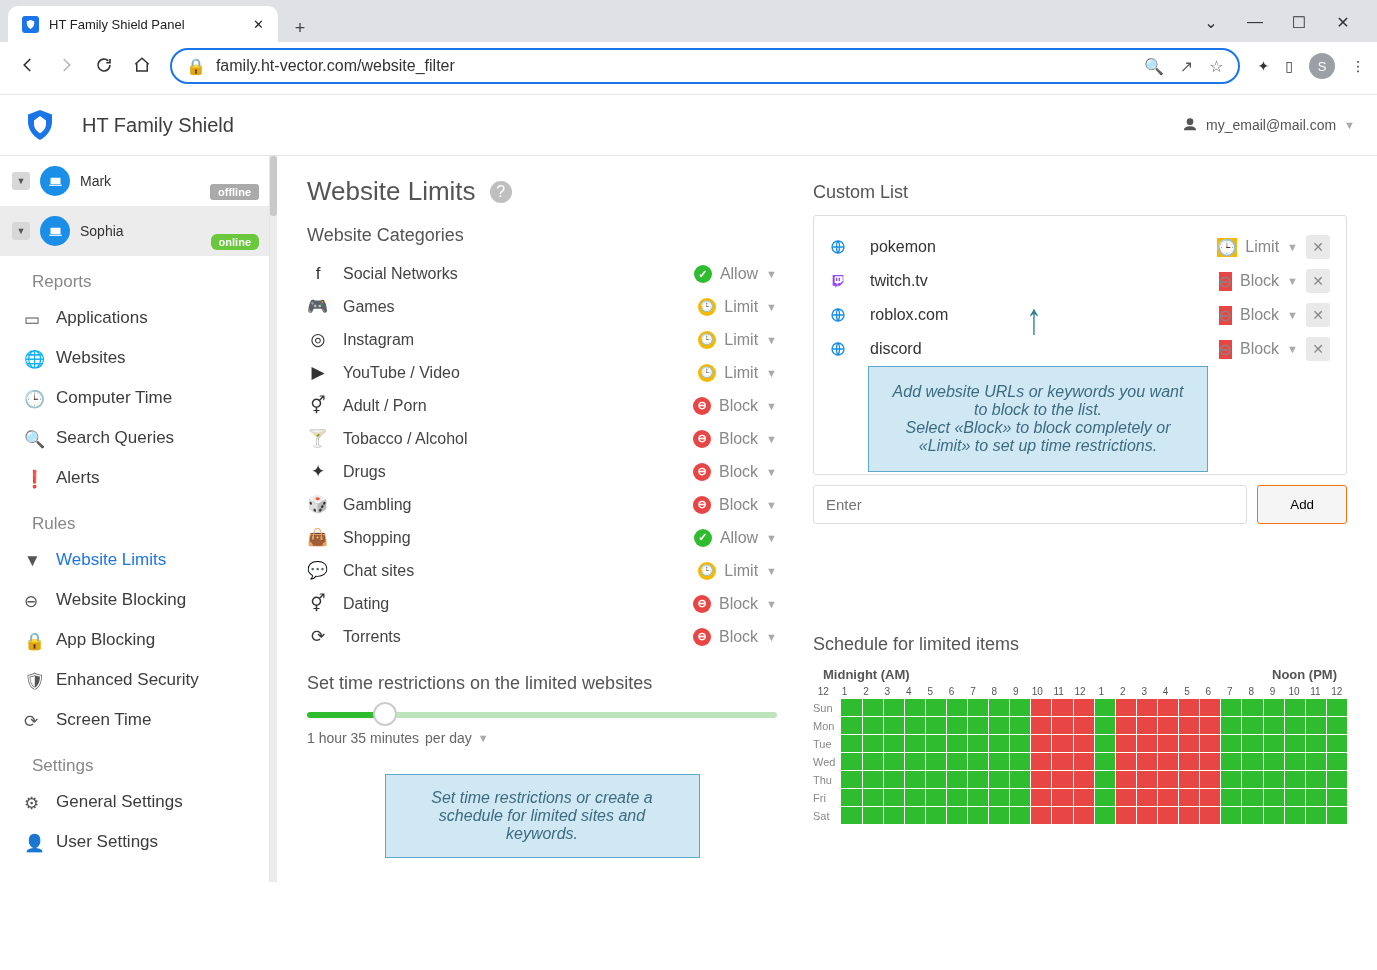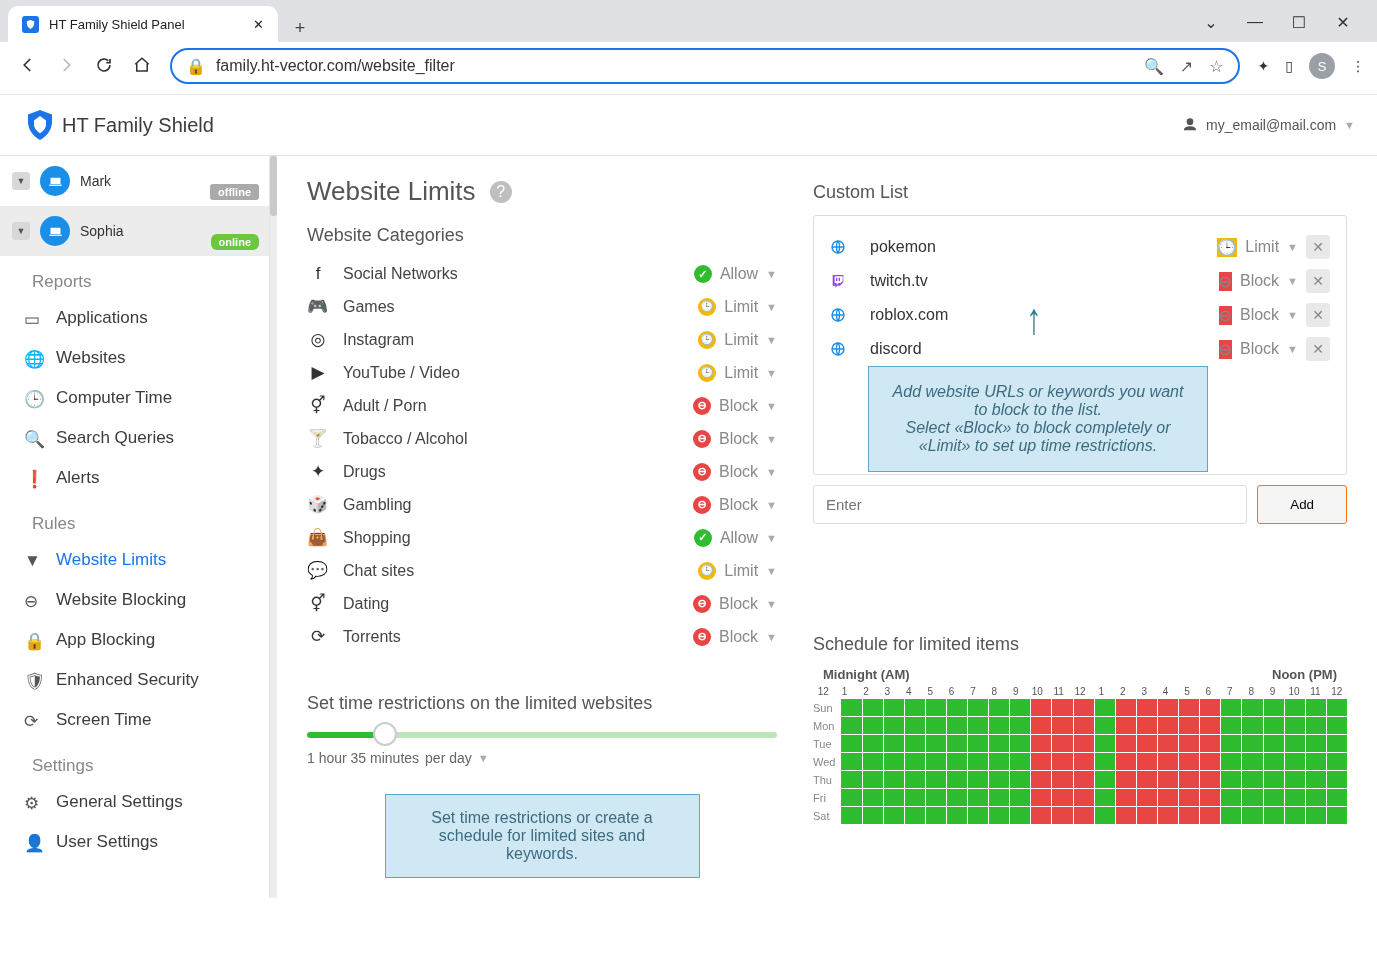--- a/index.html
+++ b/index.html
@@ -26,7 +26,7 @@
   .avatar { width:26px;height:26px; border-radius:50%; background:#9aa0a6; color:#fff; display:flex;align-items:center;justify-content:center; font-size:13px;}
   
   
-  .app-header { display:flex; align-items:center; padding:12px 22px; border-bottom:1px solid #e5e5e5; gap:4px;}
+  .app-header { display:flex; align-items:center; padding:12px 22px; border-bottom:1px solid #e5e5e5; gap:24px;}
   .shield-logo { width:36px;height:36px;}
   .app-name { font-size:20px; color:#3c3c3c;}
   .user-email { margin-left:auto; display:flex; align-items:center; gap:8px; color:#555; cursor:pointer;}

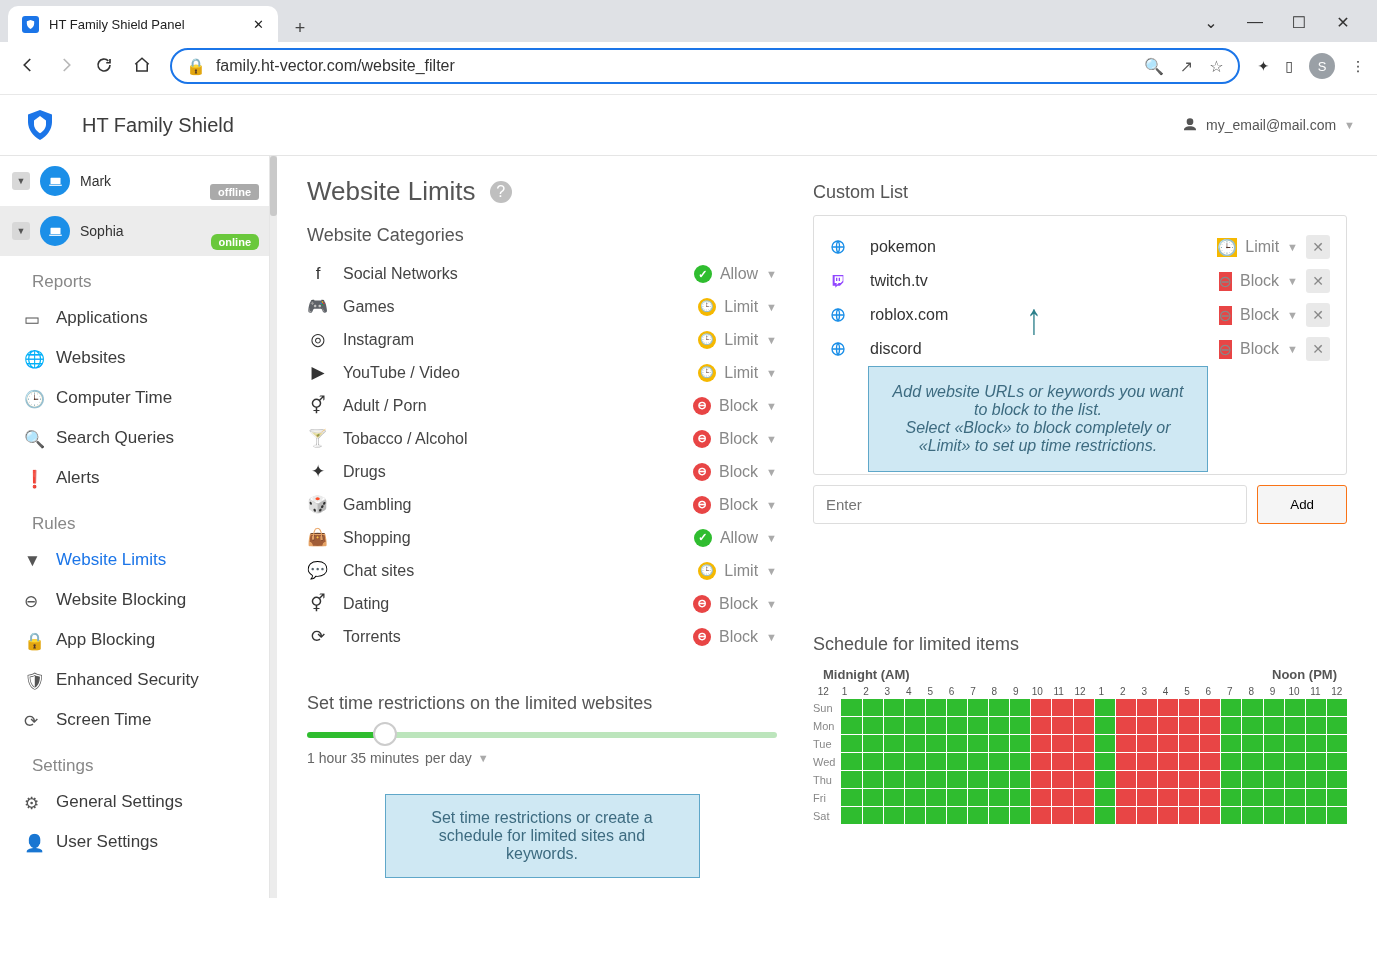--- a/index.html
+++ b/index.html
@@ -73,7 +73,7 @@
   .dot.block { background:#e84545;}
   .chev { color:#aaa; font-size:11px;}
   
-  .time-section { margin-top:40px;}
+  .time-section { margin-top:20px;}
   .slider-track{ height:6px; border-radius:4px; background:linear-gradient(to right,#2fbd2f 0 15%, #bce5bc 15% 100%); position:relative; margin:18px 0 12px;}
   .slider-handle { width:24px;height:24px; border-radius:50%; background:#fff; border:2px solid #ccc; position:absolute; top:-10px; left:14%; cursor:pointer;}
   .slider-label { font-size:14px; color:#666; display:flex; gap:6px; align-items:center; cursor:pointer;}

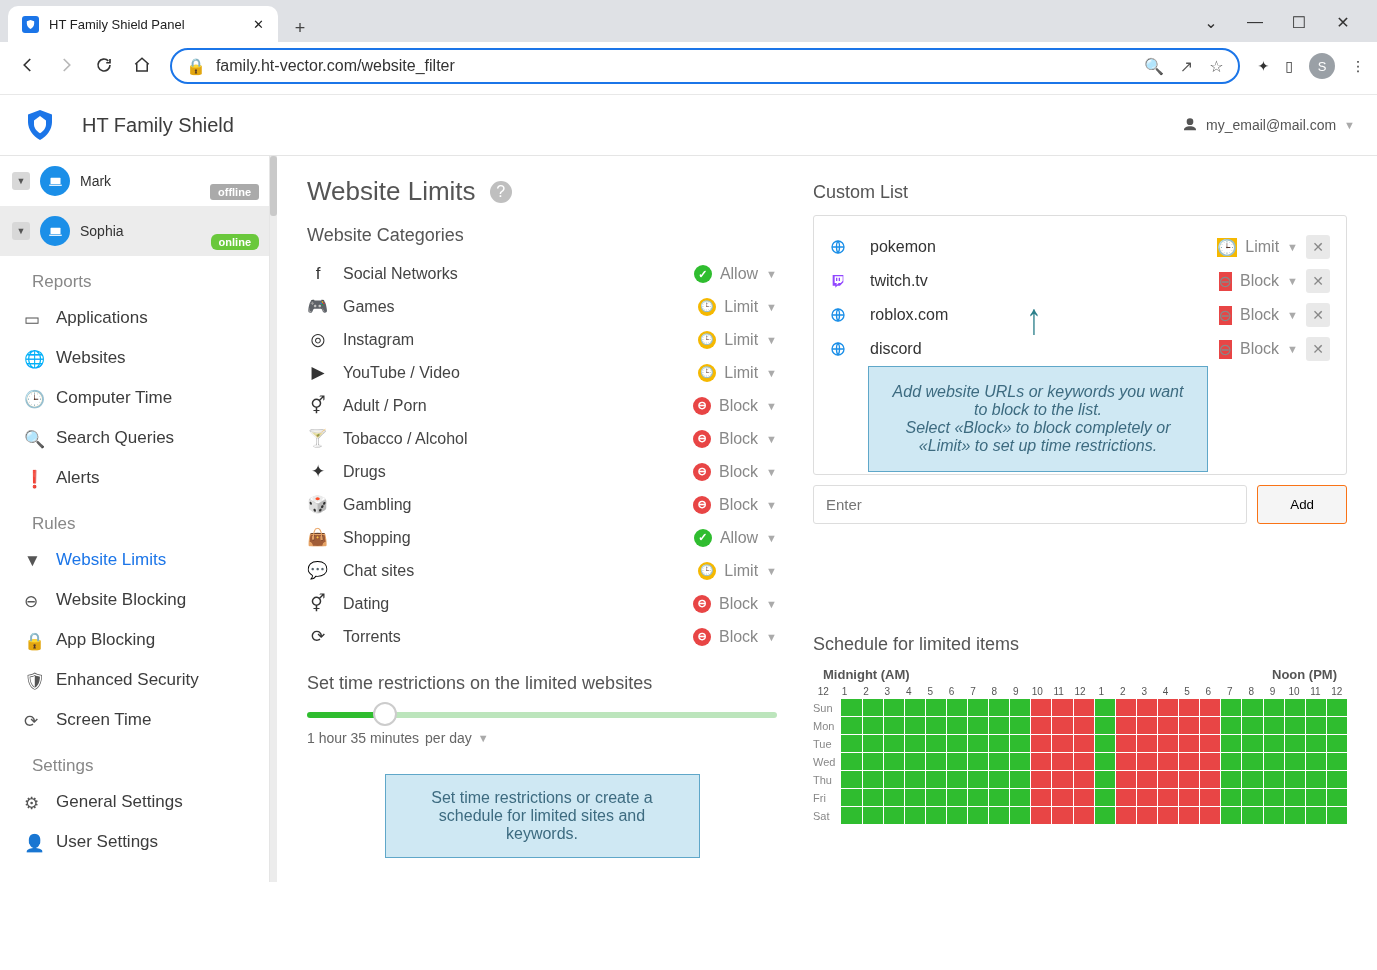--- a/index.html
+++ b/index.html
@@ -78,7 +78,7 @@
   .slider-handle { width:24px;height:24px; border-radius:50%; background:#fff; border:2px solid #ccc; position:absolute; top:-10px; left:14%; cursor:pointer;}
   .slider-label { font-size:14px; color:#666; display:flex; gap:6px; align-items:center; cursor:pointer;}
   
-  .callout { border:1px solid #5fa7c9; background:#cfe8f3; color:#3d6b80; font-size:16px; text-align:center; padding:14px 36px; margin-top:28px; width:315px; margin-left:auto; margin-right:auto;}
+  .callout { border:1px solid #5fa7c9; background:#cfe8f3; color:#3d6b80; font-style:italic; font-size:16px; text-align:center; padding:14px 36px; margin-top:28px; width:315px; margin-left:auto; margin-right:auto;}
   
   
   .custom-box { border:1px solid #ddd; border-radius:3px; padding:14px 16px; min-height:260px;}

